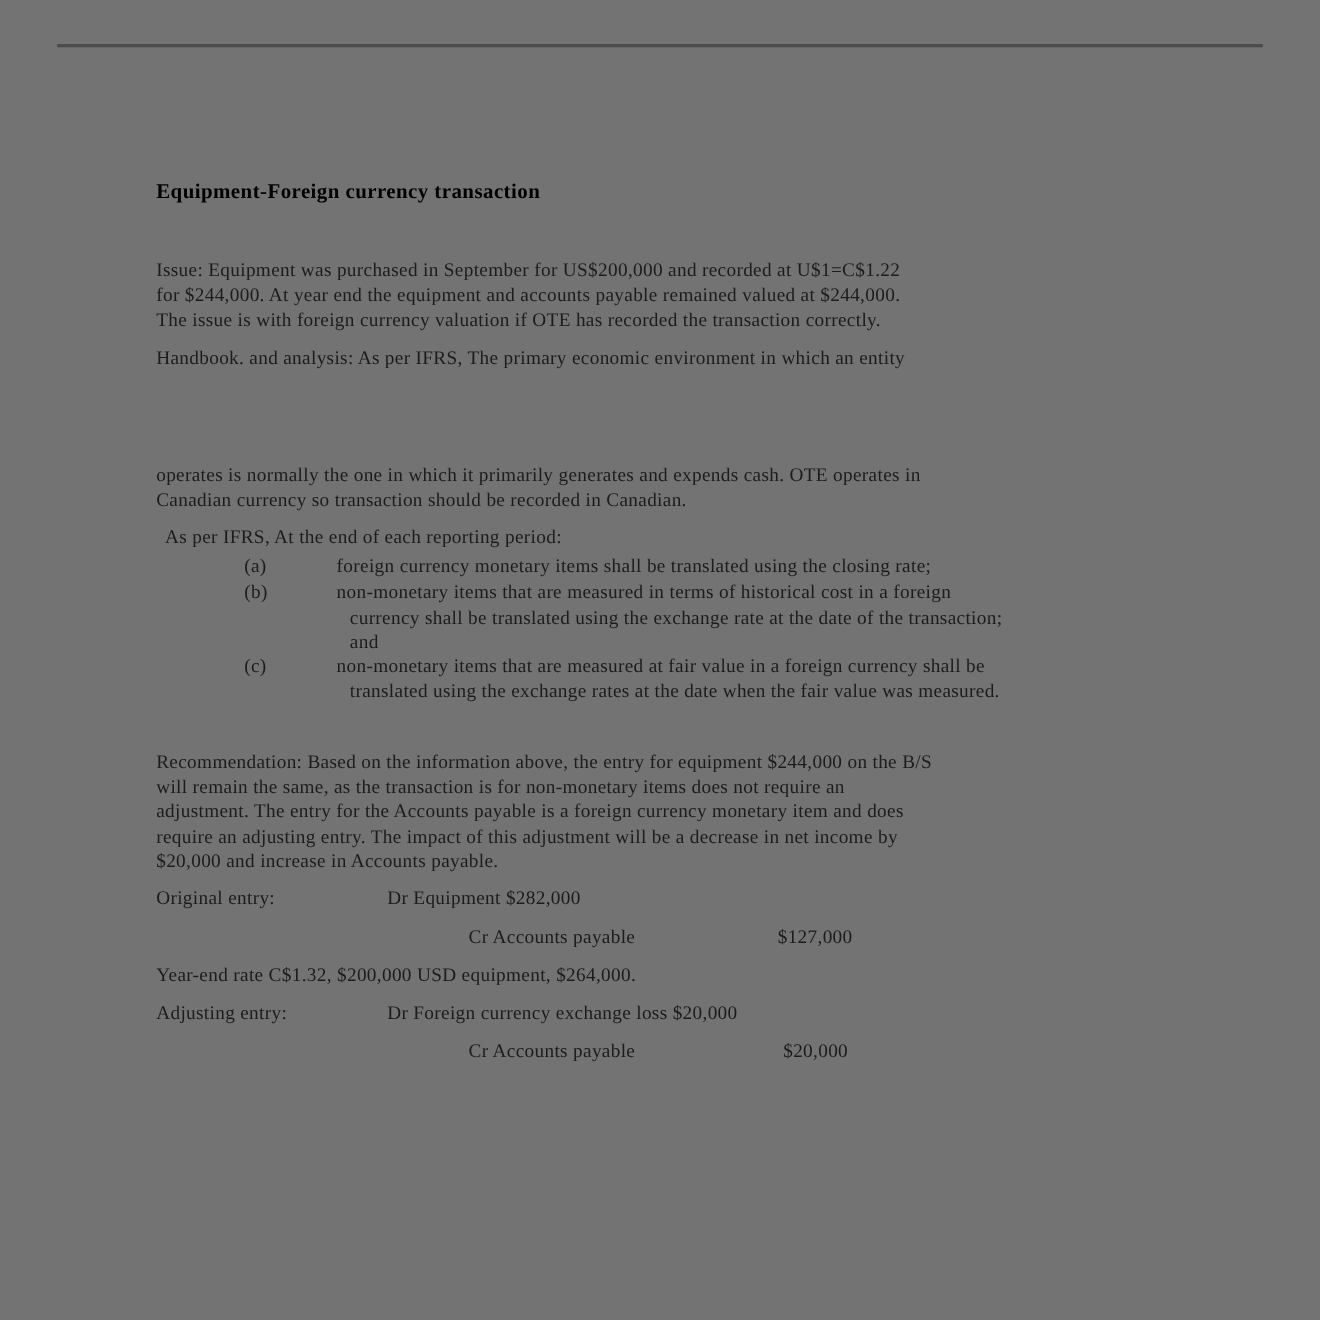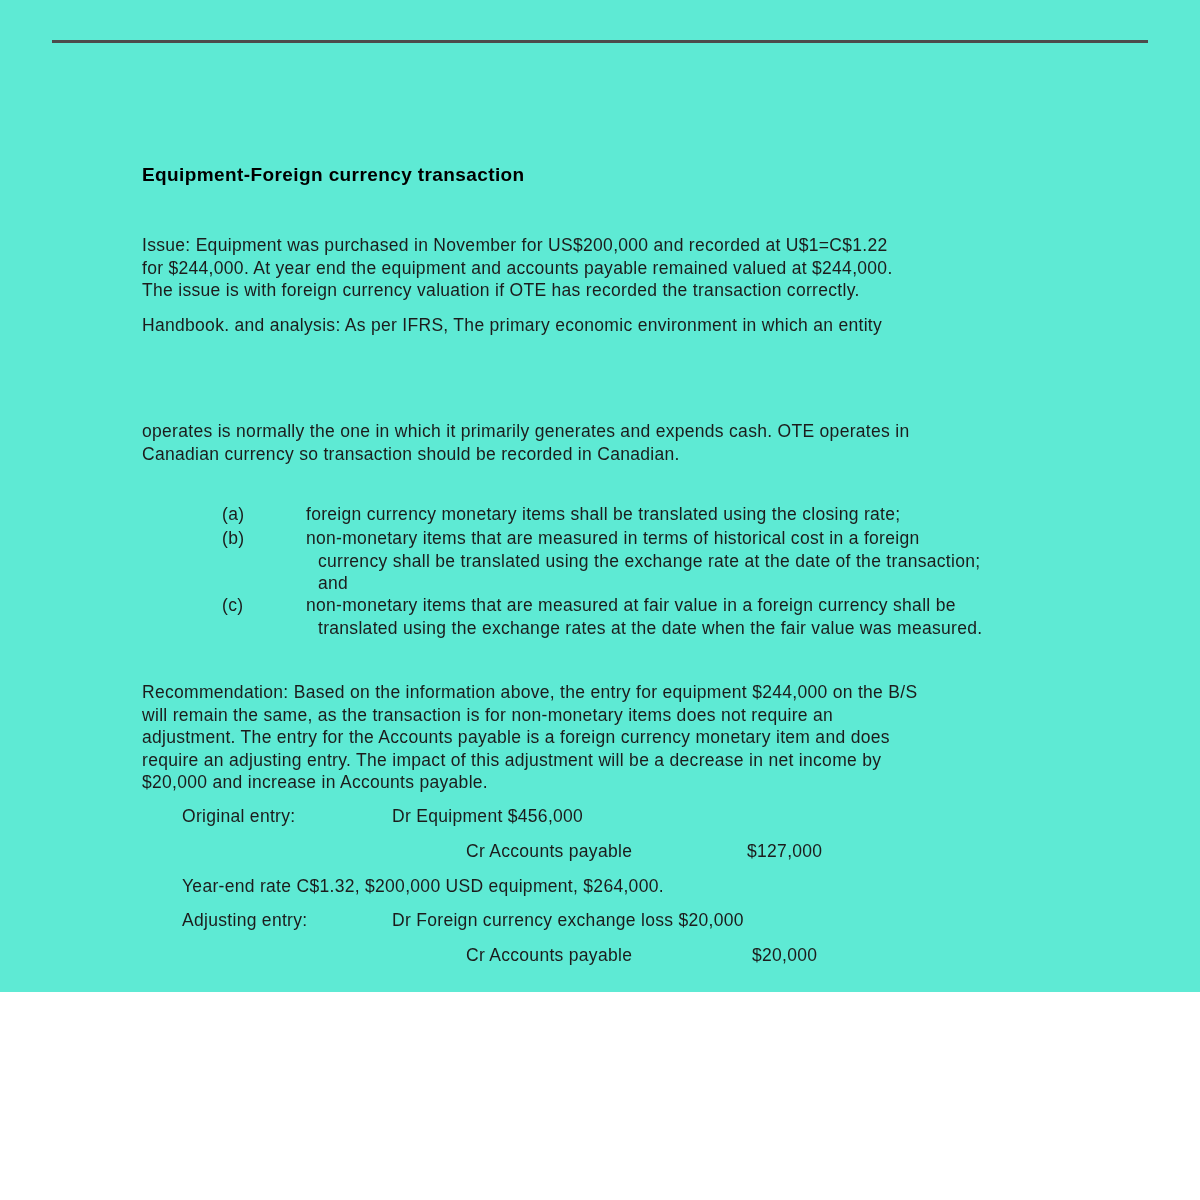--- a/index.html
+++ b/index.html
@@ -5,8 +5,8 @@
   html,body{margin:0;padding:0;background:#ffffff;}
   body{width:1200px;height:1200px;overflow:hidden;}
   .page{
-    position:relative;width:1200px;height:992px;background:#5eead4;
-    font-family:Liberation Sans, sans-serif;
+    position:relative;width:1200px;height:1200px;background:#737373;
+    font-family:Liberation Serif, serif;
     color:#1c1c1c;font-size:17.5px;line-height:22.5px;letter-spacing:0.3px;
   }
   .top-rule{position:absolute;left:52px;top:40px;width:1096px;height:3px;background:#4c4c4c;}

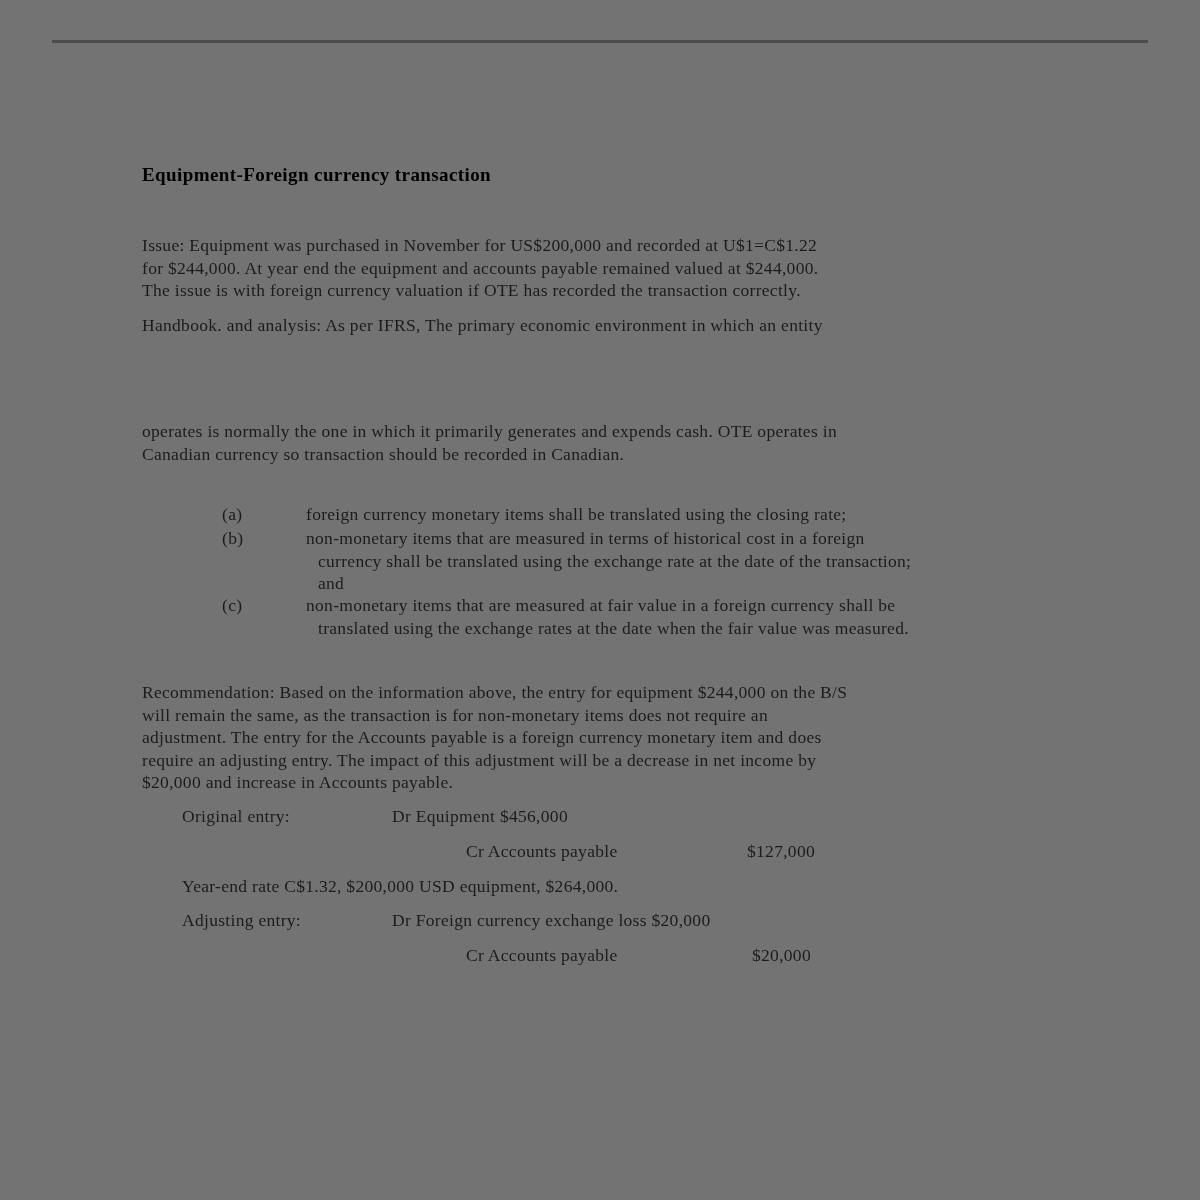--- a/index.html
+++ b/index.html
@@ -26,7 +26,7 @@
 
   <h1 class="heading" style="top:163px">Equipment-Foreign currency transaction</h1>
 
-  <p class="para" style="top:234px">Issue: Equipment was purchased in November for US$200,000 and recorded at U$1=C$1.22
+  <p class="para" style="top:234px">Issue: Equipment was purchased in September for US$200,000 and recorded at U$1=C$1.22
 for $244,000. At year end the equipment and accounts payable remained valued at $244,000.
 The issue is with foreign currency valuation if OTE has recorded the transaction correctly.</p>
 

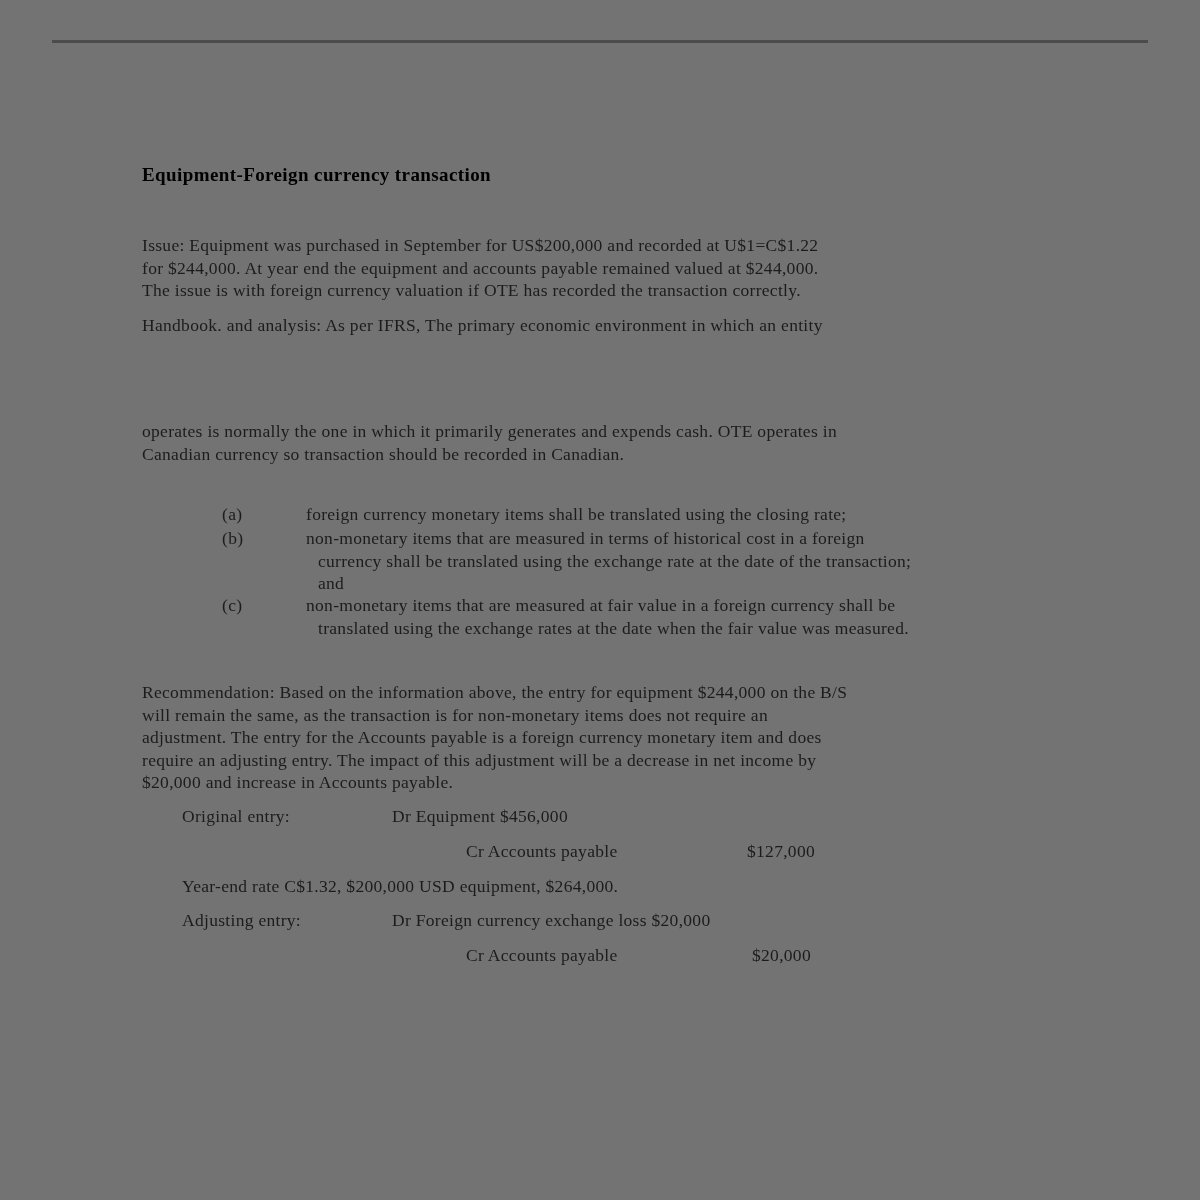--- a/index.html
+++ b/index.html
@@ -35,6 +35,7 @@
 
   <p class="para" style="top:314px">Handbook. and analysis: As per IFRS, The primary economic environment in which an entity</p>
 
+  <p class="para" style="top:477px;left:150px">As per IFRS, At the end of each reporting period:</p>
 
   <div class="list-item" style="top:503px">
     <span class="list-label">(a)</span>

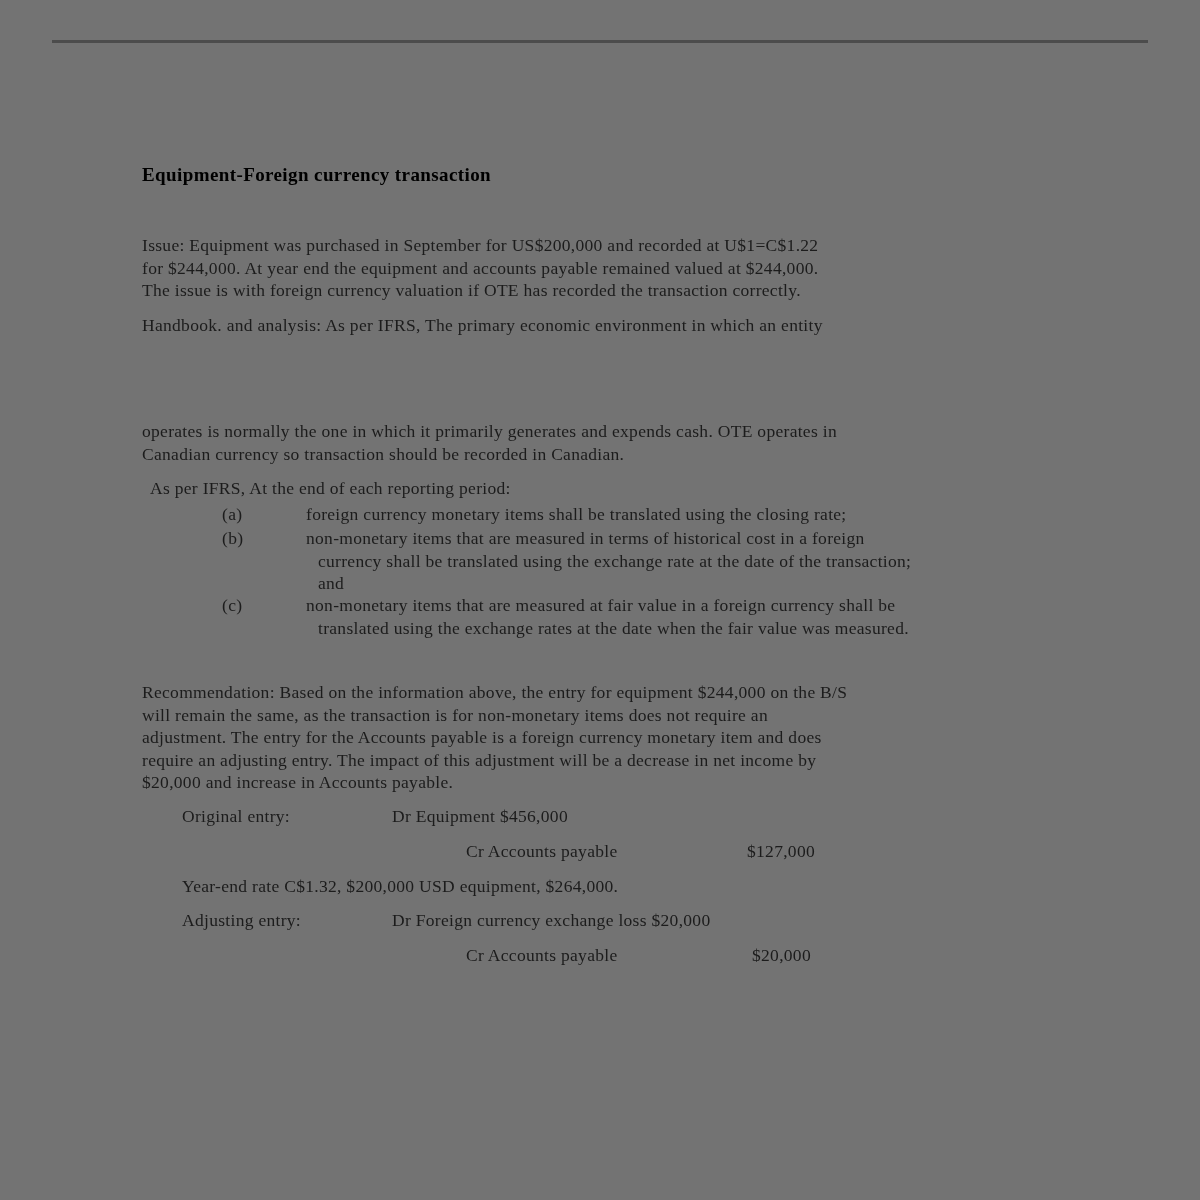--- a/index.html
+++ b/index.html
@@ -12,7 +12,7 @@
   .top-rule{position:absolute;left:52px;top:40px;width:1096px;height:3px;background:#4c4c4c;}
   .heading{position:absolute;left:142px;margin:0;font-size:19px;line-height:23px;font-weight:bold;color:#000000;letter-spacing:0.4px;}
   .para{position:absolute;left:142px;margin:0;white-space:pre;}
-  .pos{position:absolute;white-space:pre;margin-left:40px;}
+  .pos{position:absolute;white-space:pre;}
   .list-item{position:absolute;left:222px;}
   .list-label{position:absolute;left:0;top:0;}
   .list-text{display:block;margin-left:84px;padding-left:12px;text-indent:-12px;white-space:pre;}

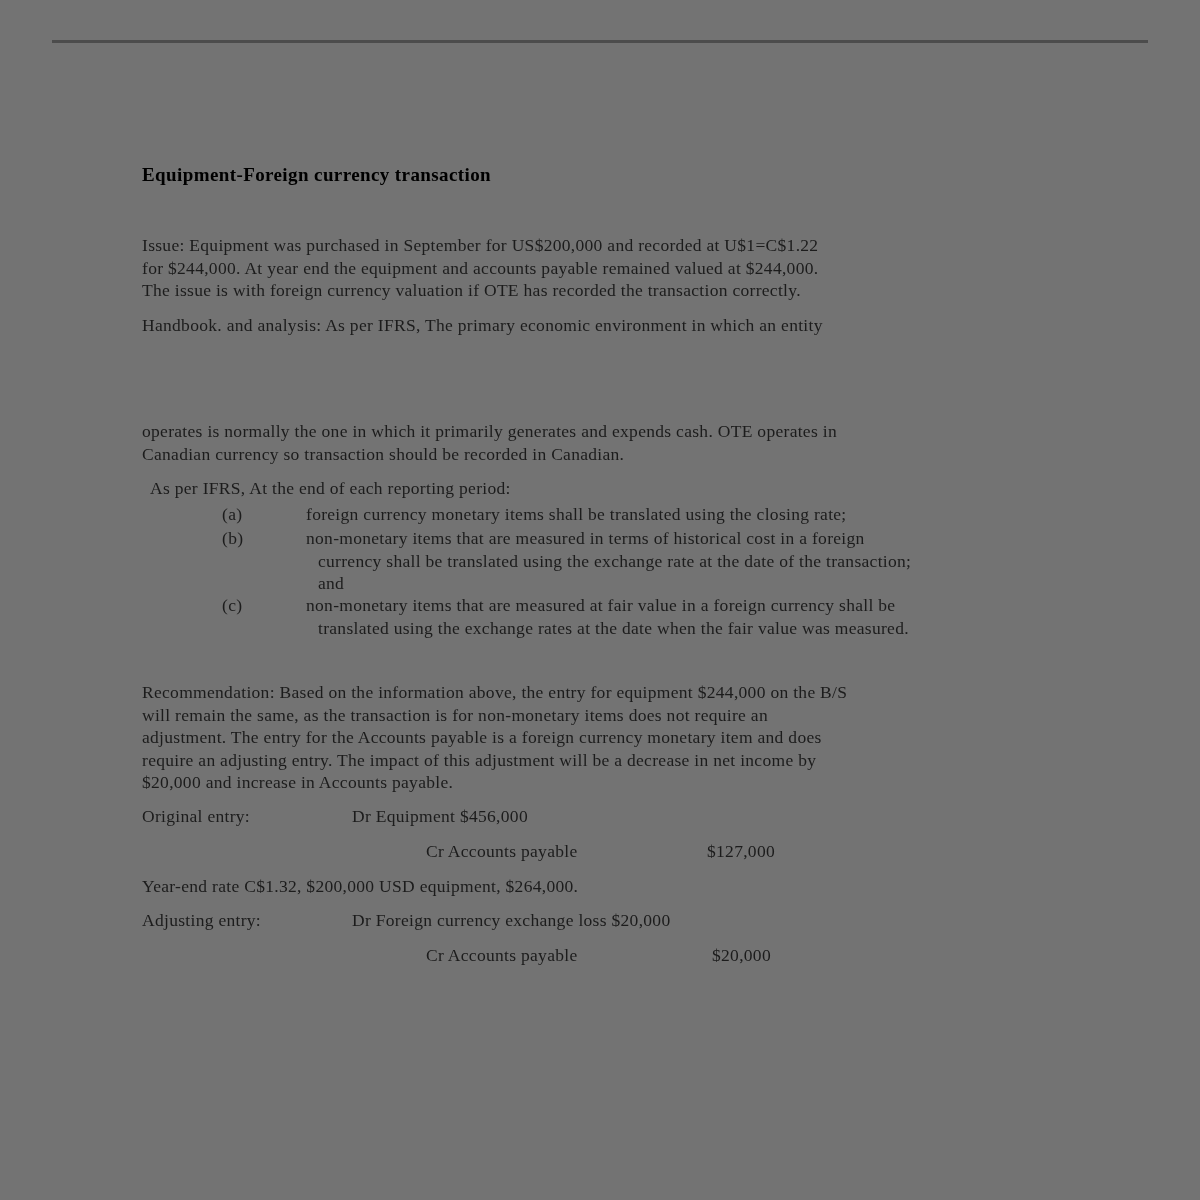--- a/index.html
+++ b/index.html
@@ -63,7 +63,7 @@
 
   <div>
     <span class="pos" style="left:142px;top:805px">Original entry:</span>
-    <span class="pos" style="left:352px;top:805px">Dr Equipment $456,000</span>
+    <span class="pos" style="left:352px;top:805px">Dr Equipment $282,000</span>
     <span class="pos" style="left:426px;top:840px">Cr Accounts payable</span>
     <span class="pos" style="left:707px;top:840px">$127,000</span>
     <span class="pos" style="left:142px;top:875px">Year-end rate C$1.32, $200,000 USD equipment, $264,000.</span>

